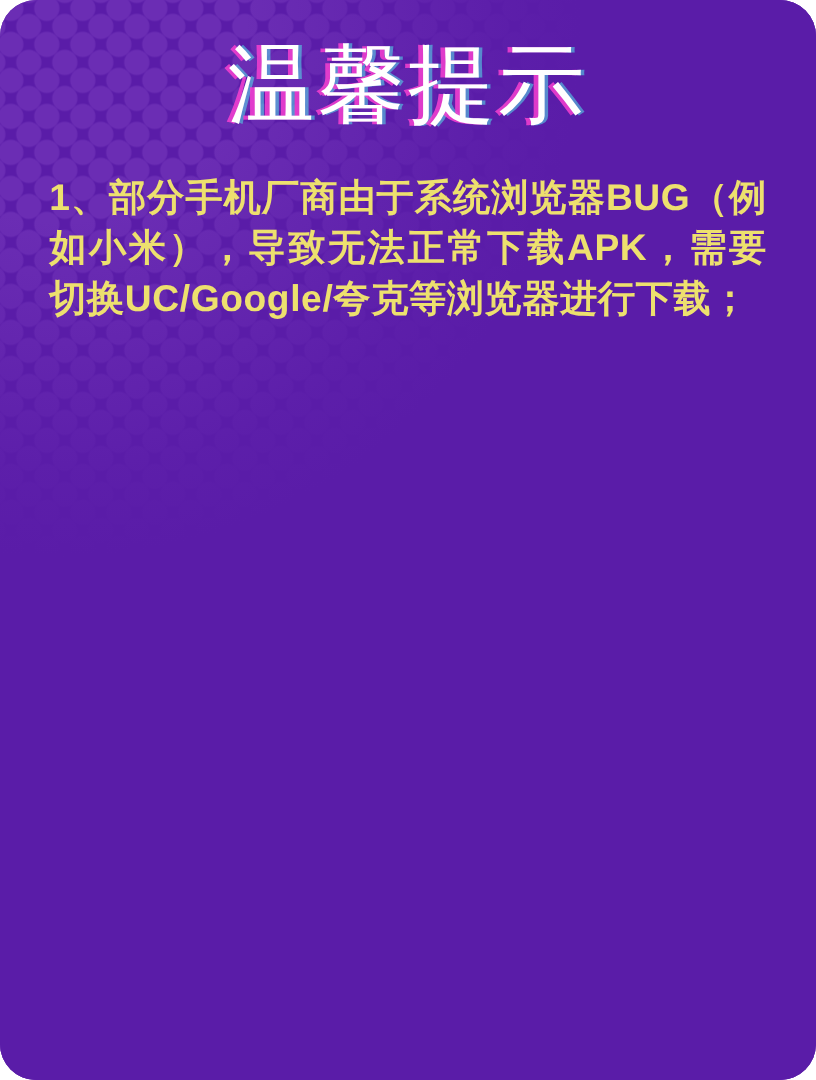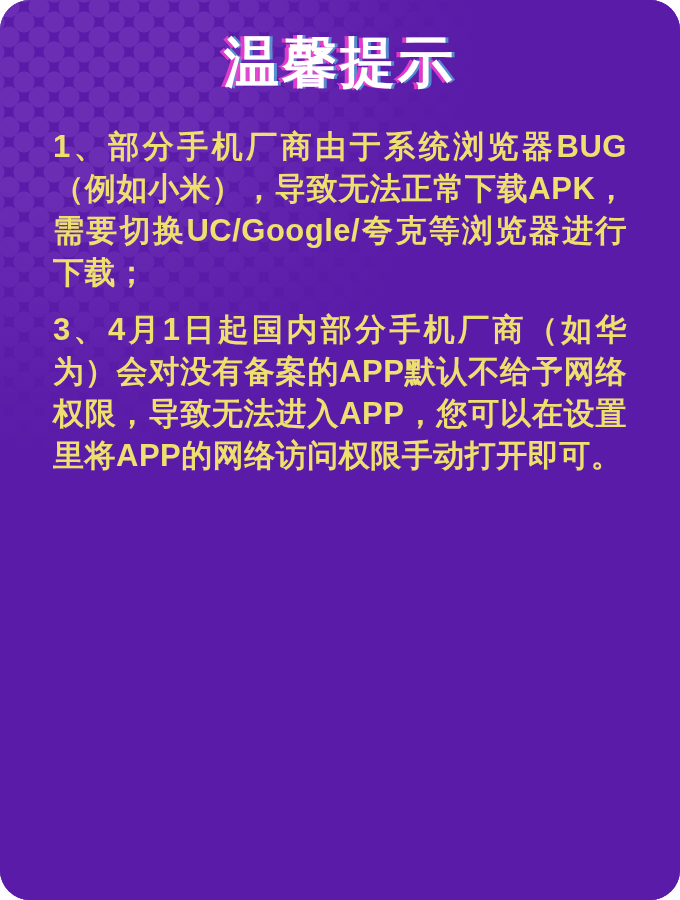--- a/index.html
+++ b/index.html
@@ -47,9 +47,9 @@
   .page-title {
     margin: 0 0 34px 0;
     text-align: center;
-    font-size: 55px;
+    font-size: 72px;
     line-height: 1.05;
-    font-weight: 700;
+    font-weight: 400;
     letter-spacing: 3px;
     color: #FFFFFF;
     

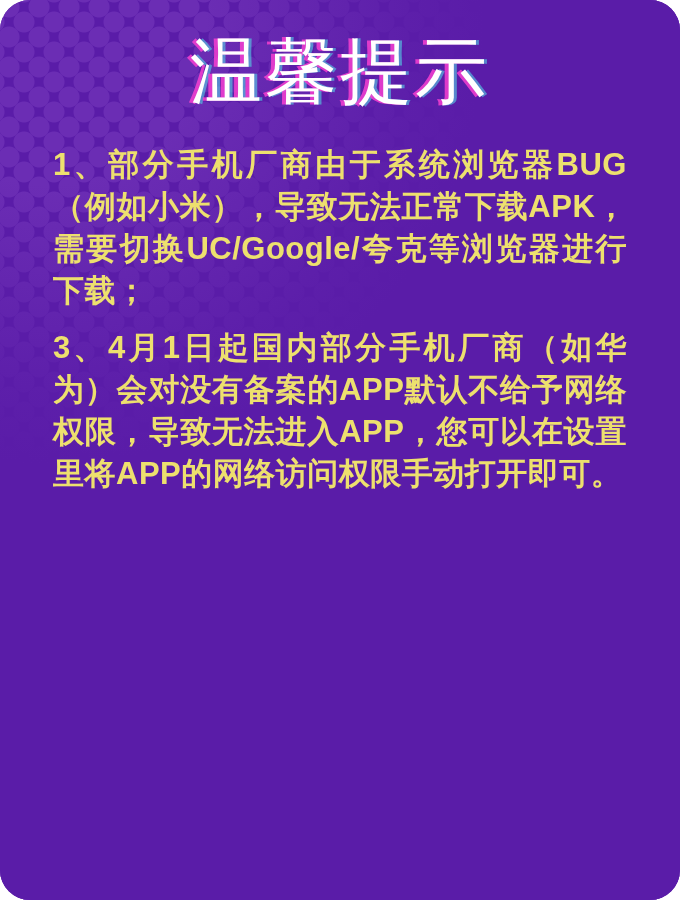--- a/index.html
+++ b/index.html
@@ -58,7 +58,7 @@
        3px 0 0 rgba(84, 226, 235, 0.55);
   }
   .tips p {
-    margin: 15px;
+    margin: 3px;
     color: #EDE06E;
     font-size: 31px;
     line-height: 42px;

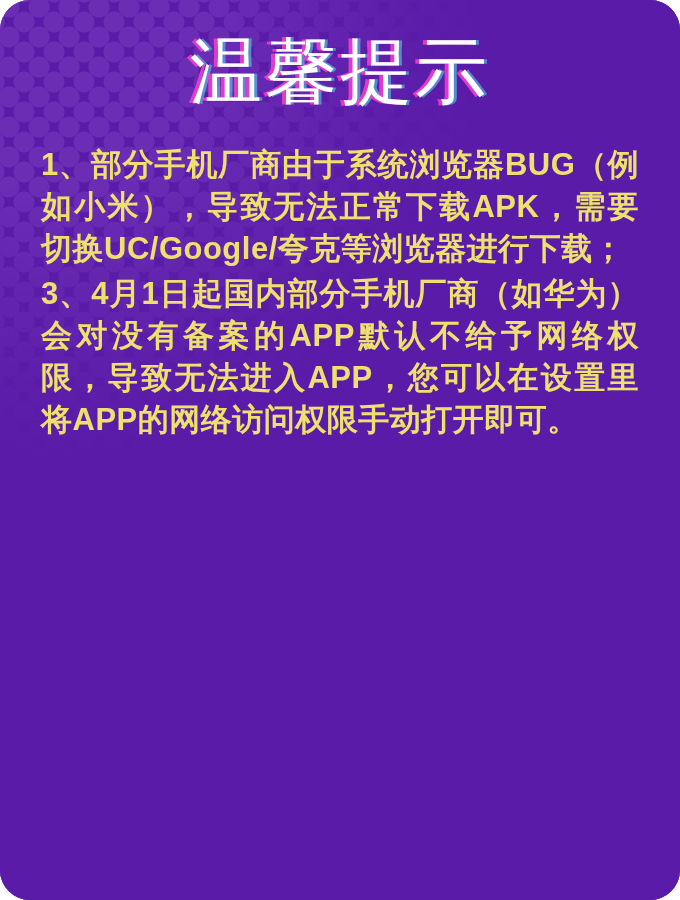--- a/index.html
+++ b/index.html
@@ -78,7 +78,6 @@
     <h1 class="page-title">温馨提示</h1>
     <div class="tips">
       <p>1、部分手机厂商由于系统浏览器BUG（例如小米），导致无法正常下载APK，需要切换UC/Google/夸克等浏览器进行下载；</p>
-      <p>3、4月1日起国内部分手机厂商（如华为）会对没有备案的APP默认不给予网络权限，导致无法进入APP，您可以在设置里将APP的网络访问权限手动打开即可。</p>
     </div>
   </div>
 </div>

